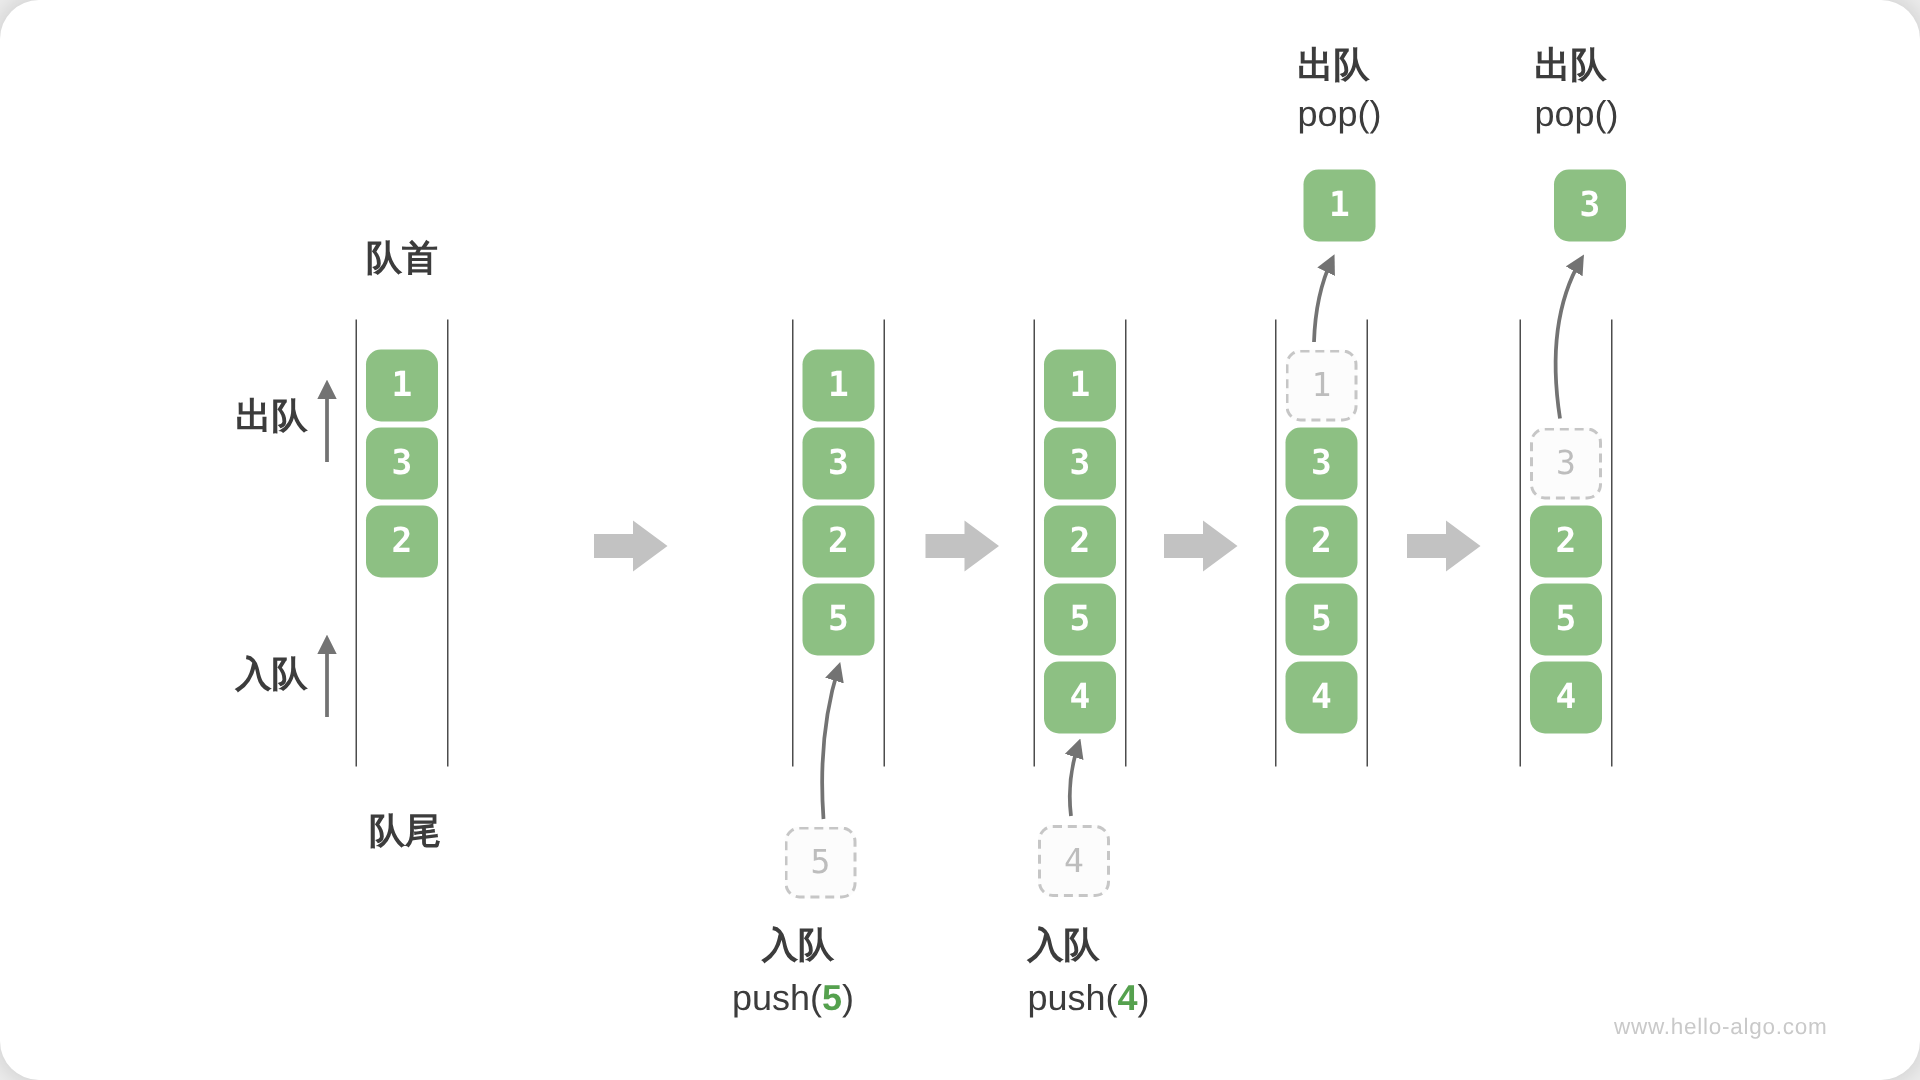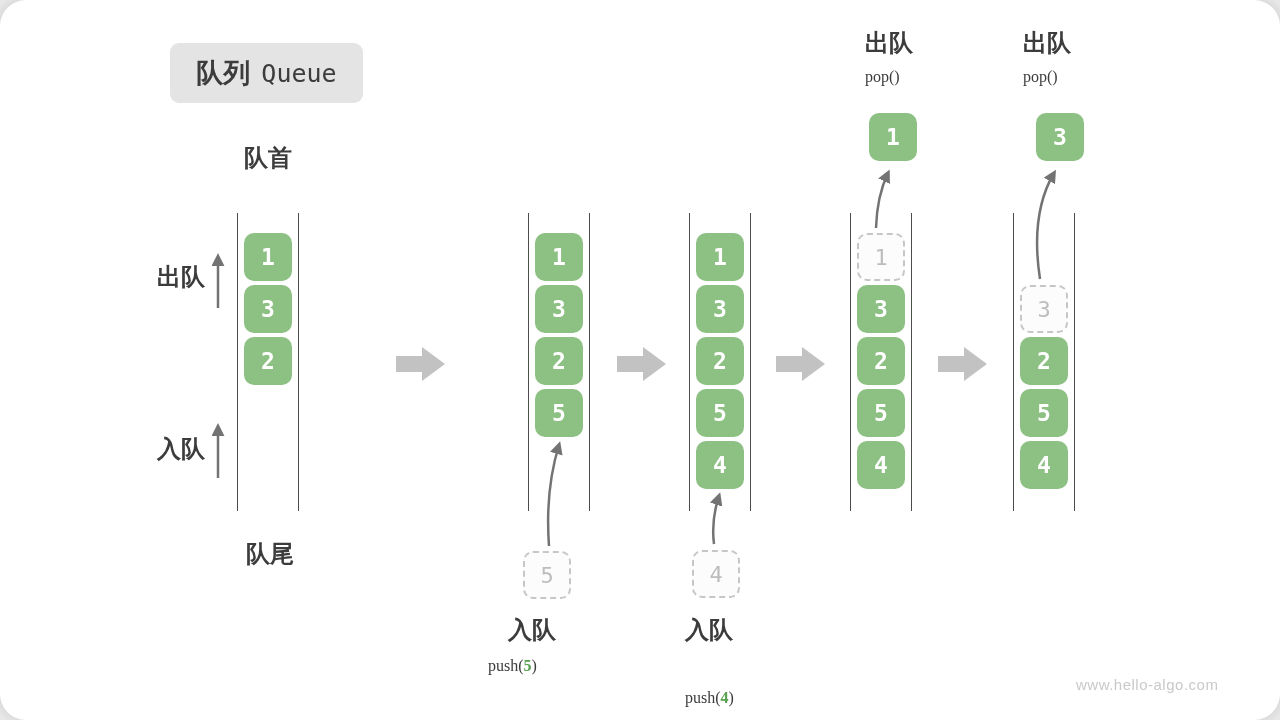--- a/index.html
+++ b/index.html
@@ -87,10 +87,6 @@
       <path d="M 1040 279 Q 1030 214 1054 173" stroke="#737373" stroke-width="2.5" fill="none" marker-end="url(#ah)"></path>
     </svg>
 
-  <div class="abs title-badge">
-    <span class="title-zh">队列</span>
-    <span class="title-en">Queue</span>
-  </div>
 
   <div class="abs cjk-label center-x" style="left:268px; top:144px;">队首</div>
 

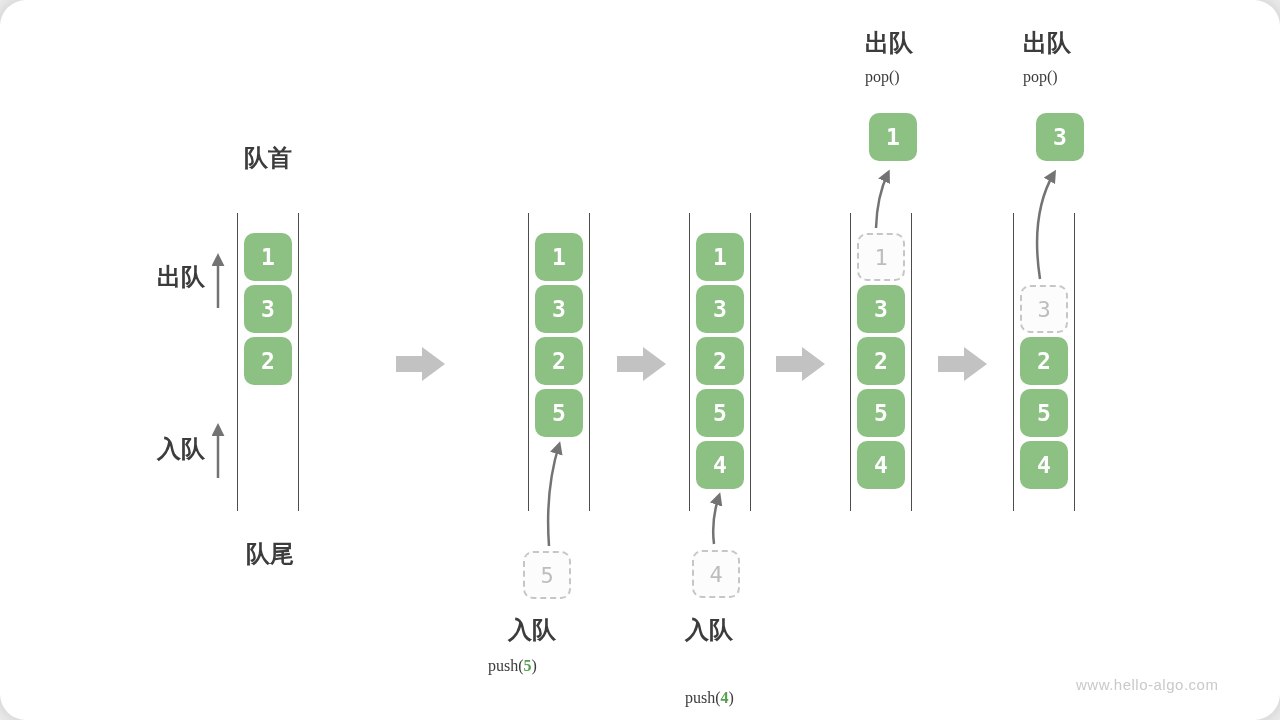--- a/index.html
+++ b/index.html
@@ -50,7 +50,7 @@
   .op-block { position: absolute; }
   .op-label { font-size: 24px; font-weight: 600; color: var(--label, #3c3c3c); line-height: 28px; }
   .code {
-    font-family: Liberation Serif, serif; font-size: 16px;
+    font-family: Liberation Sans, sans-serif; font-size: 24px;
     color: var(--label, #3c3c3c); line-height: 28px; white-space: nowrap;
   }
   .code .arg { color: var(--arg-green, #55a14e); font-weight: bold; }

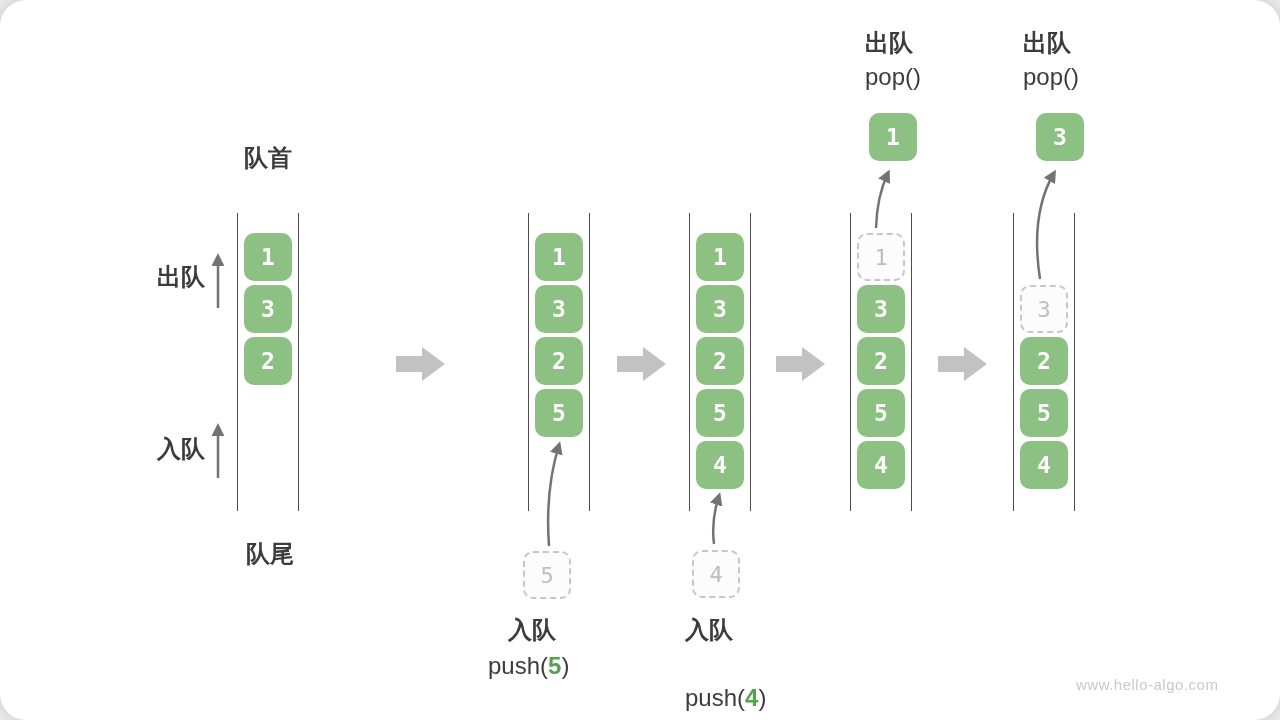--- a/index.html
+++ b/index.html
@@ -88,7 +88,7 @@
     </svg>
 
 
-  <div class="abs cjk-label center-x" style="left:268px; top:144px;">队首</div>
+  <div class="abs cjk-label center-x" style="left:268px; top:158px;">队首</div>
 
   <div class="abs cjk-label center-x" style="left:270px; top:540px;">队尾</div>
 

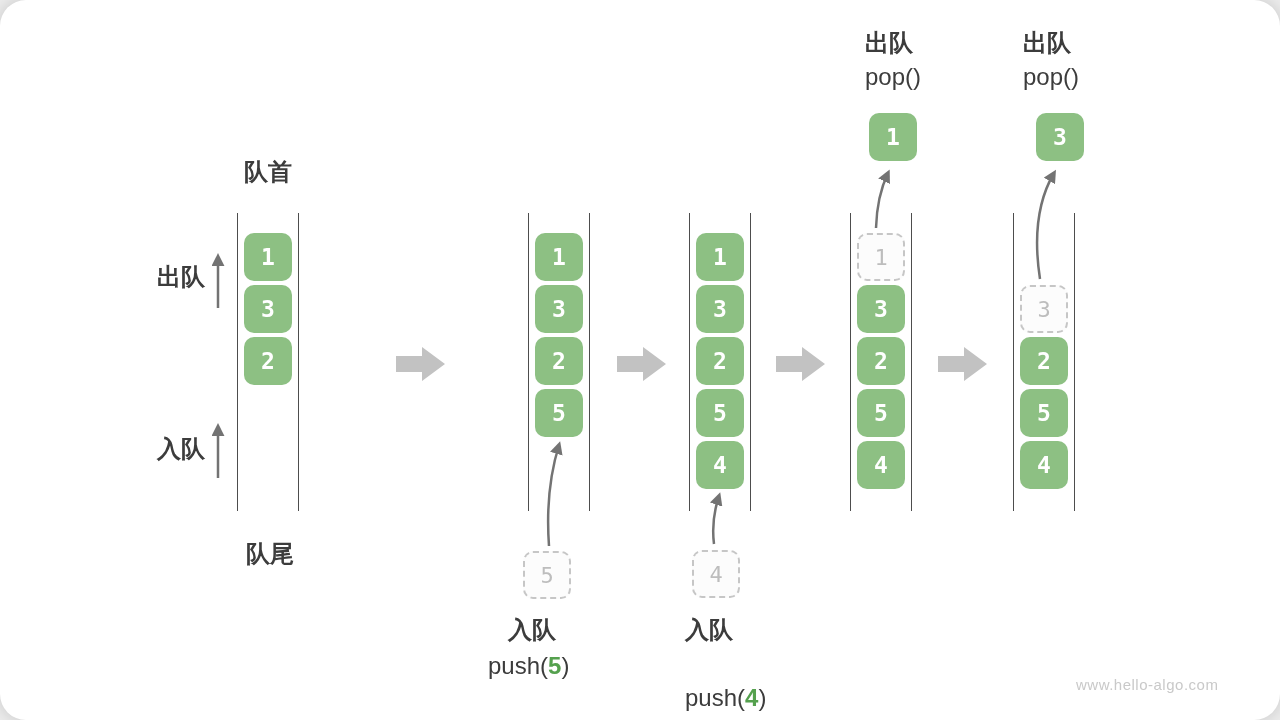--- a/index.html
+++ b/index.html
@@ -119,7 +119,7 @@
       <div class="cell" style="left: 696px; top: 441px;">4</div>
       <div class="cell ghost" style="left: 692px; top: 550px;">4</div>
       <div class="op-block op-label" style="left: 685px; top: 616px;">入队</div>
-      <div class="op-block code" style="left: 685px; top: 652px; margin-top: 32px;"><span>push(</span><span class="arg">4</span><span>)</span></div>
+      <div class="op-block code" style="left: 685px; top: 652px;"><span>push(</span><span class="arg">4</span><span>)</span></div>
       <div class="column" style="left: 850px;"></div>
       <div class="cell" style="left: 857px; top: 285px;">3</div>
       <div class="cell" style="left: 857px; top: 337px;">2</div>

